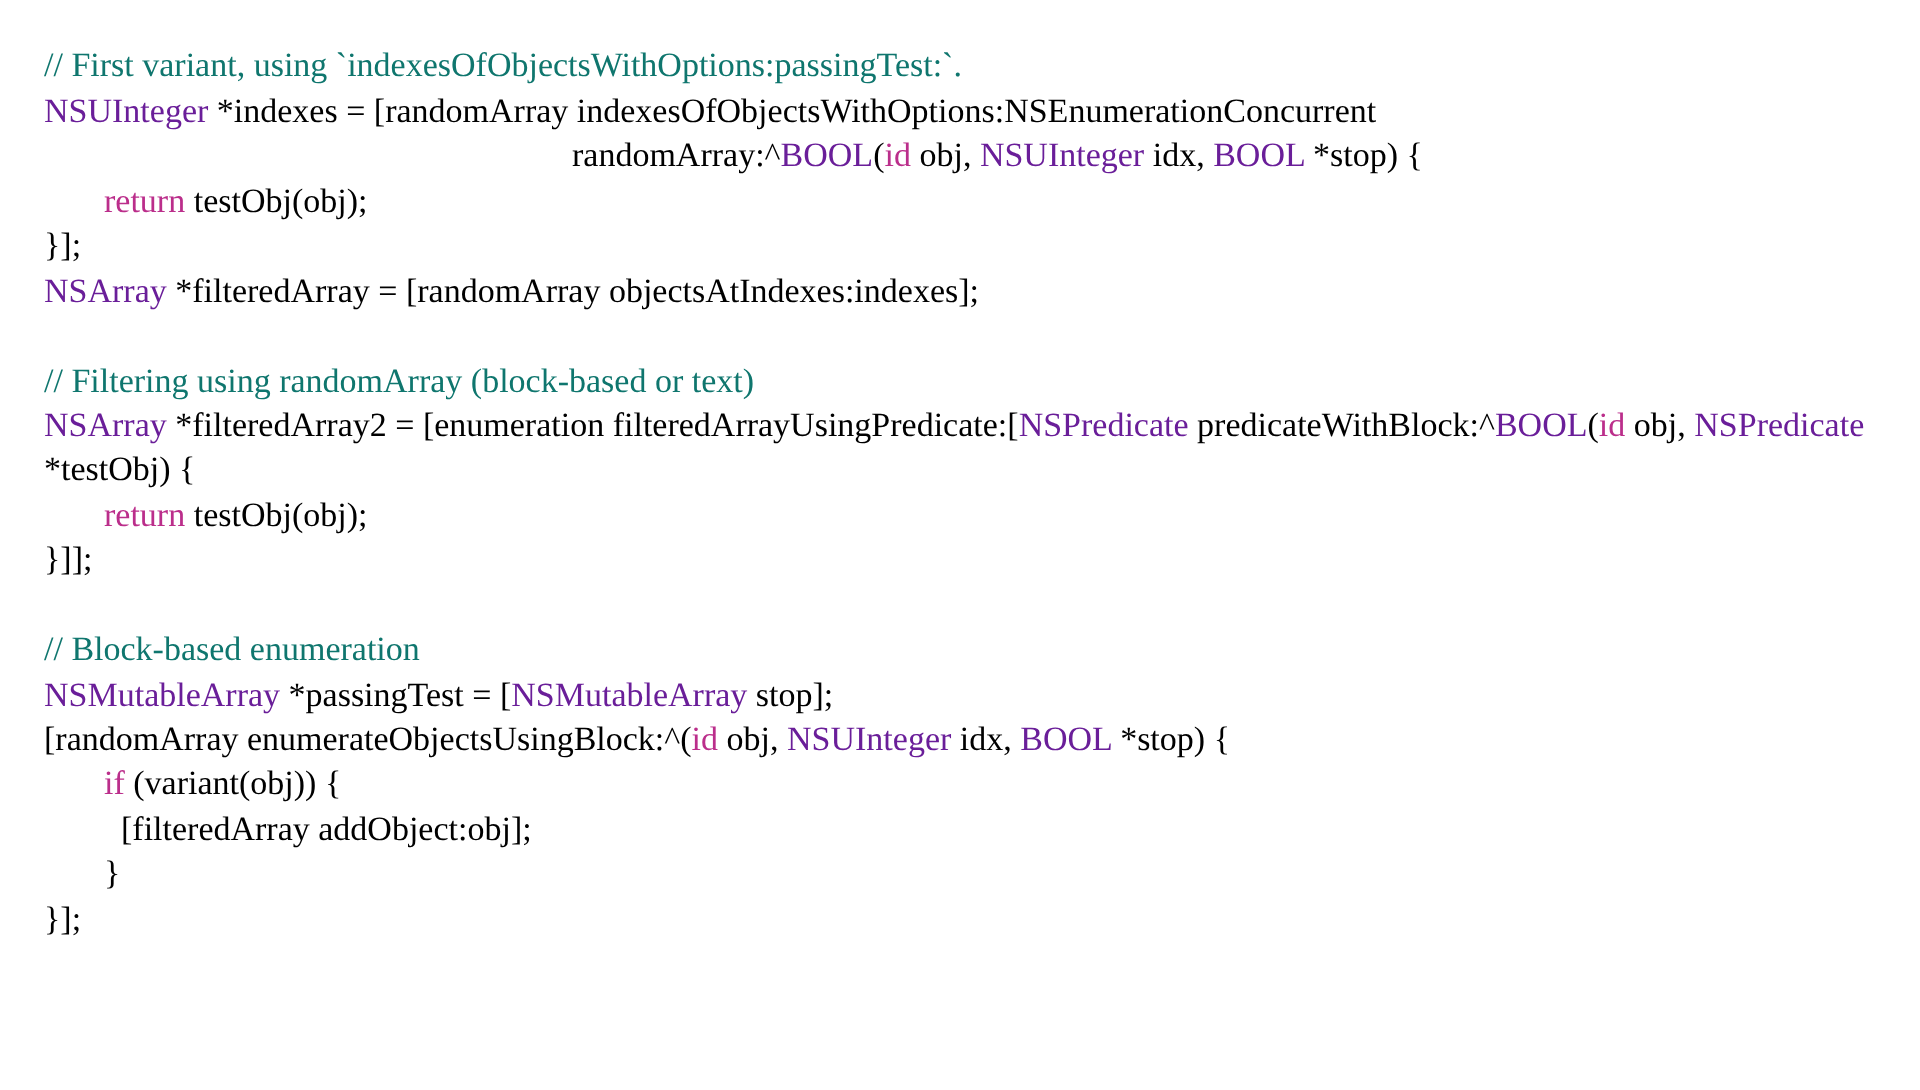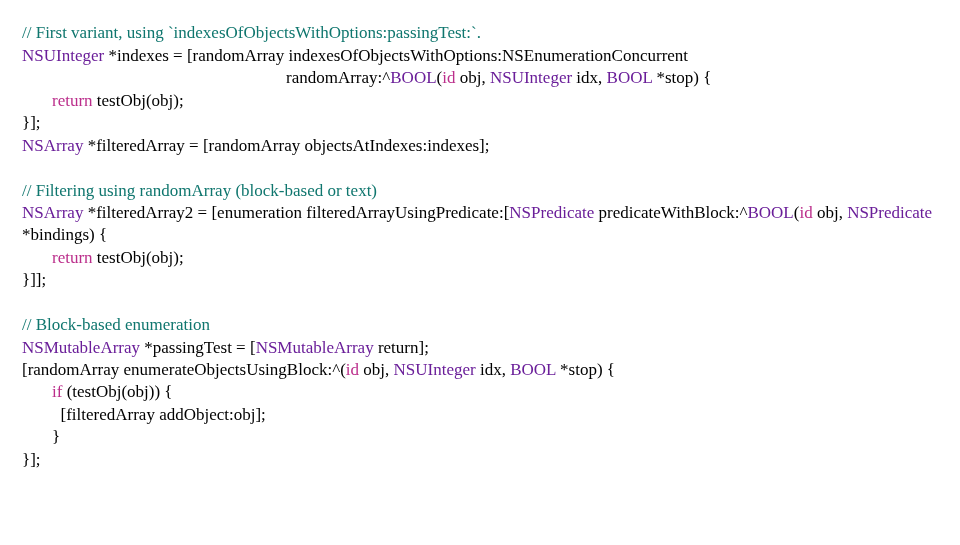--- a/index.html
+++ b/index.html
@@ -49,7 +49,7 @@
 
 <span class="comment">// Filtering using randomArray (block-based or text)</span>
 <span class="type">NSArray</span><span> *filteredArray2 = [enumeration filteredArrayUsingPredicate:[</span><span class="type">NSPredicate</span><span> predicateWithBlock:^</span><span class="type">BOOL</span><span>(</span><span class="keyword">id</span><span> obj, </span><span class="type">NSPredicate</span>
-<span>*bindings) {</span>
+<span>*testObj) {</span>
 <span class="indent1"><span class="keyword">return</span><span> testObj(obj);</span></span>
 <span>}]];</span>
 

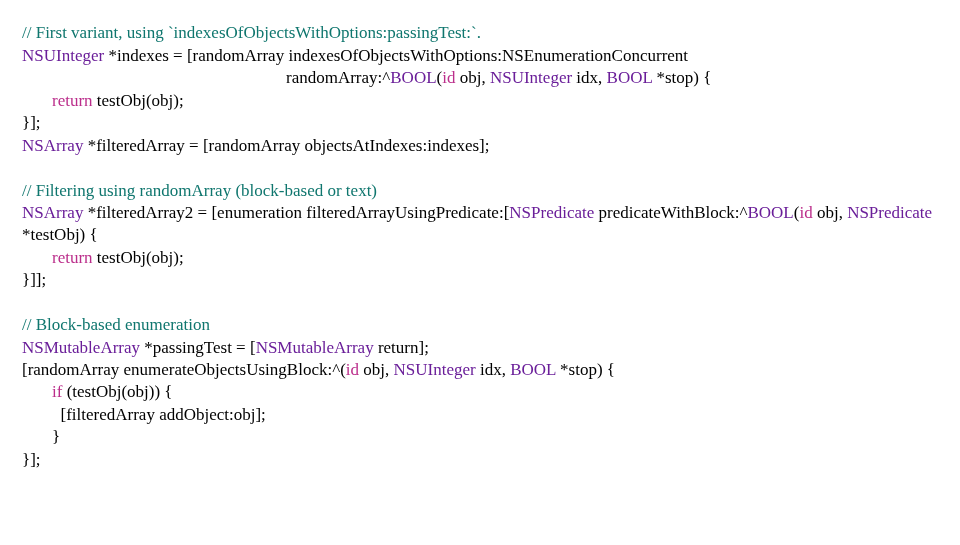--- a/index.html
+++ b/index.html
@@ -54,7 +54,7 @@
 <span>}]];</span>
 
 <span class="comment">// Block-based enumeration</span>
-<span class="type">NSMutableArray</span><span> *passingTest = [</span><span class="type">NSMutableArray</span><span> return];</span>
+<span class="type">NSMutableArray</span><span> *passingTest = [</span><span class="type">NSMutableArray</span><span> stop];</span>
 <span>[randomArray enumerateObjectsUsingBlock:^(</span><span class="keyword">id</span><span> obj, </span><span class="type">NSUInteger</span><span> idx, </span><span class="type">BOOL</span><span> *stop) {</span>
 <span class="indent1"><span class="keyword">if</span><span> (testObj(obj)) {</span></span>
 <span class="indent1">  <span>[filteredArray addObject:obj];</span></span>

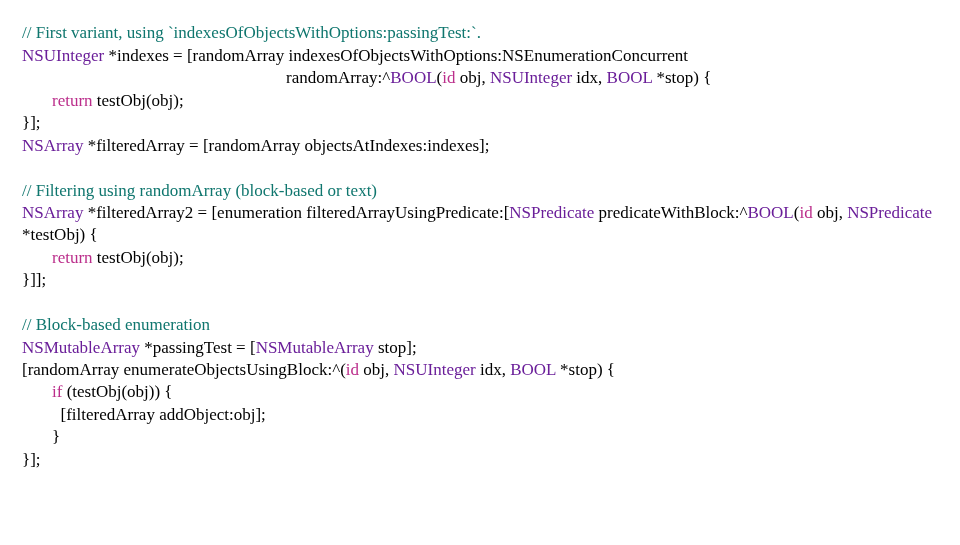--- a/index.html
+++ b/index.html
@@ -56,7 +56,7 @@
 <span class="comment">// Block-based enumeration</span>
 <span class="type">NSMutableArray</span><span> *passingTest = [</span><span class="type">NSMutableArray</span><span> stop];</span>
 <span>[randomArray enumerateObjectsUsingBlock:^(</span><span class="keyword">id</span><span> obj, </span><span class="type">NSUInteger</span><span> idx, </span><span class="type">BOOL</span><span> *stop) {</span>
-<span class="indent1"><span class="keyword">if</span><span> (testObj(obj)) {</span></span>
+<span class="indent1"><span class="keyword">if</span><span> (variant(obj)) {</span></span>
 <span class="indent1">  <span>[filteredArray addObject:obj];</span></span>
 <span class="indent1"><span>}</span></span>
 <span>}];</span></div>

